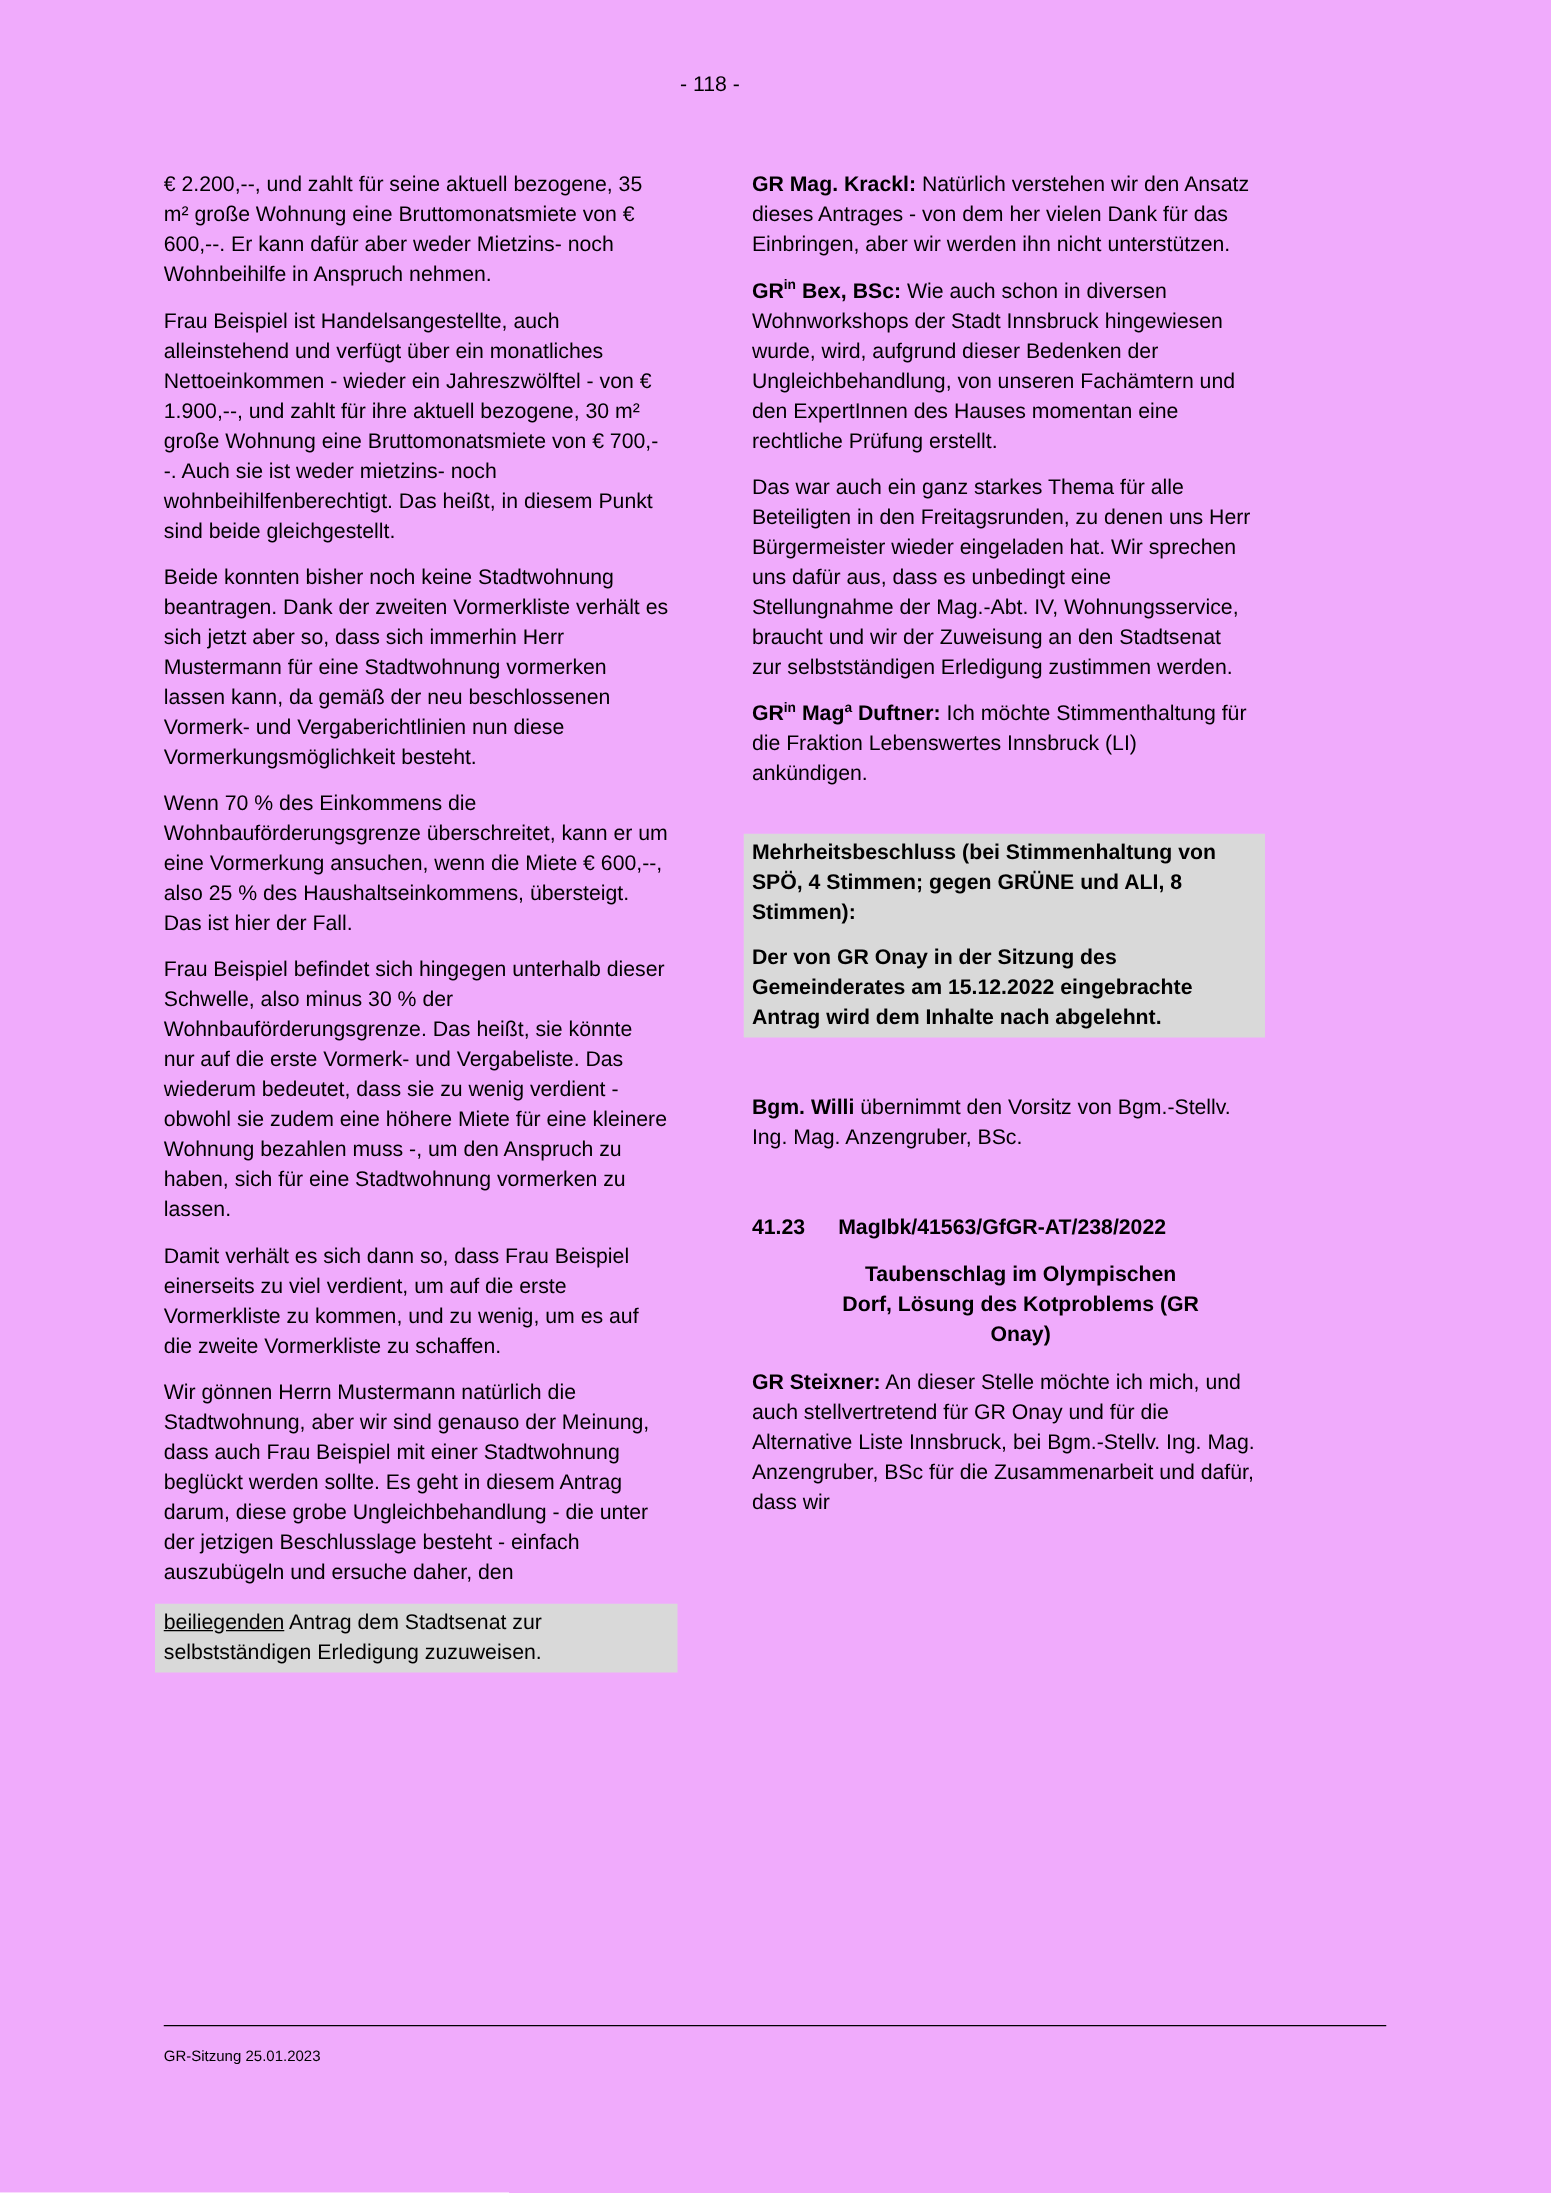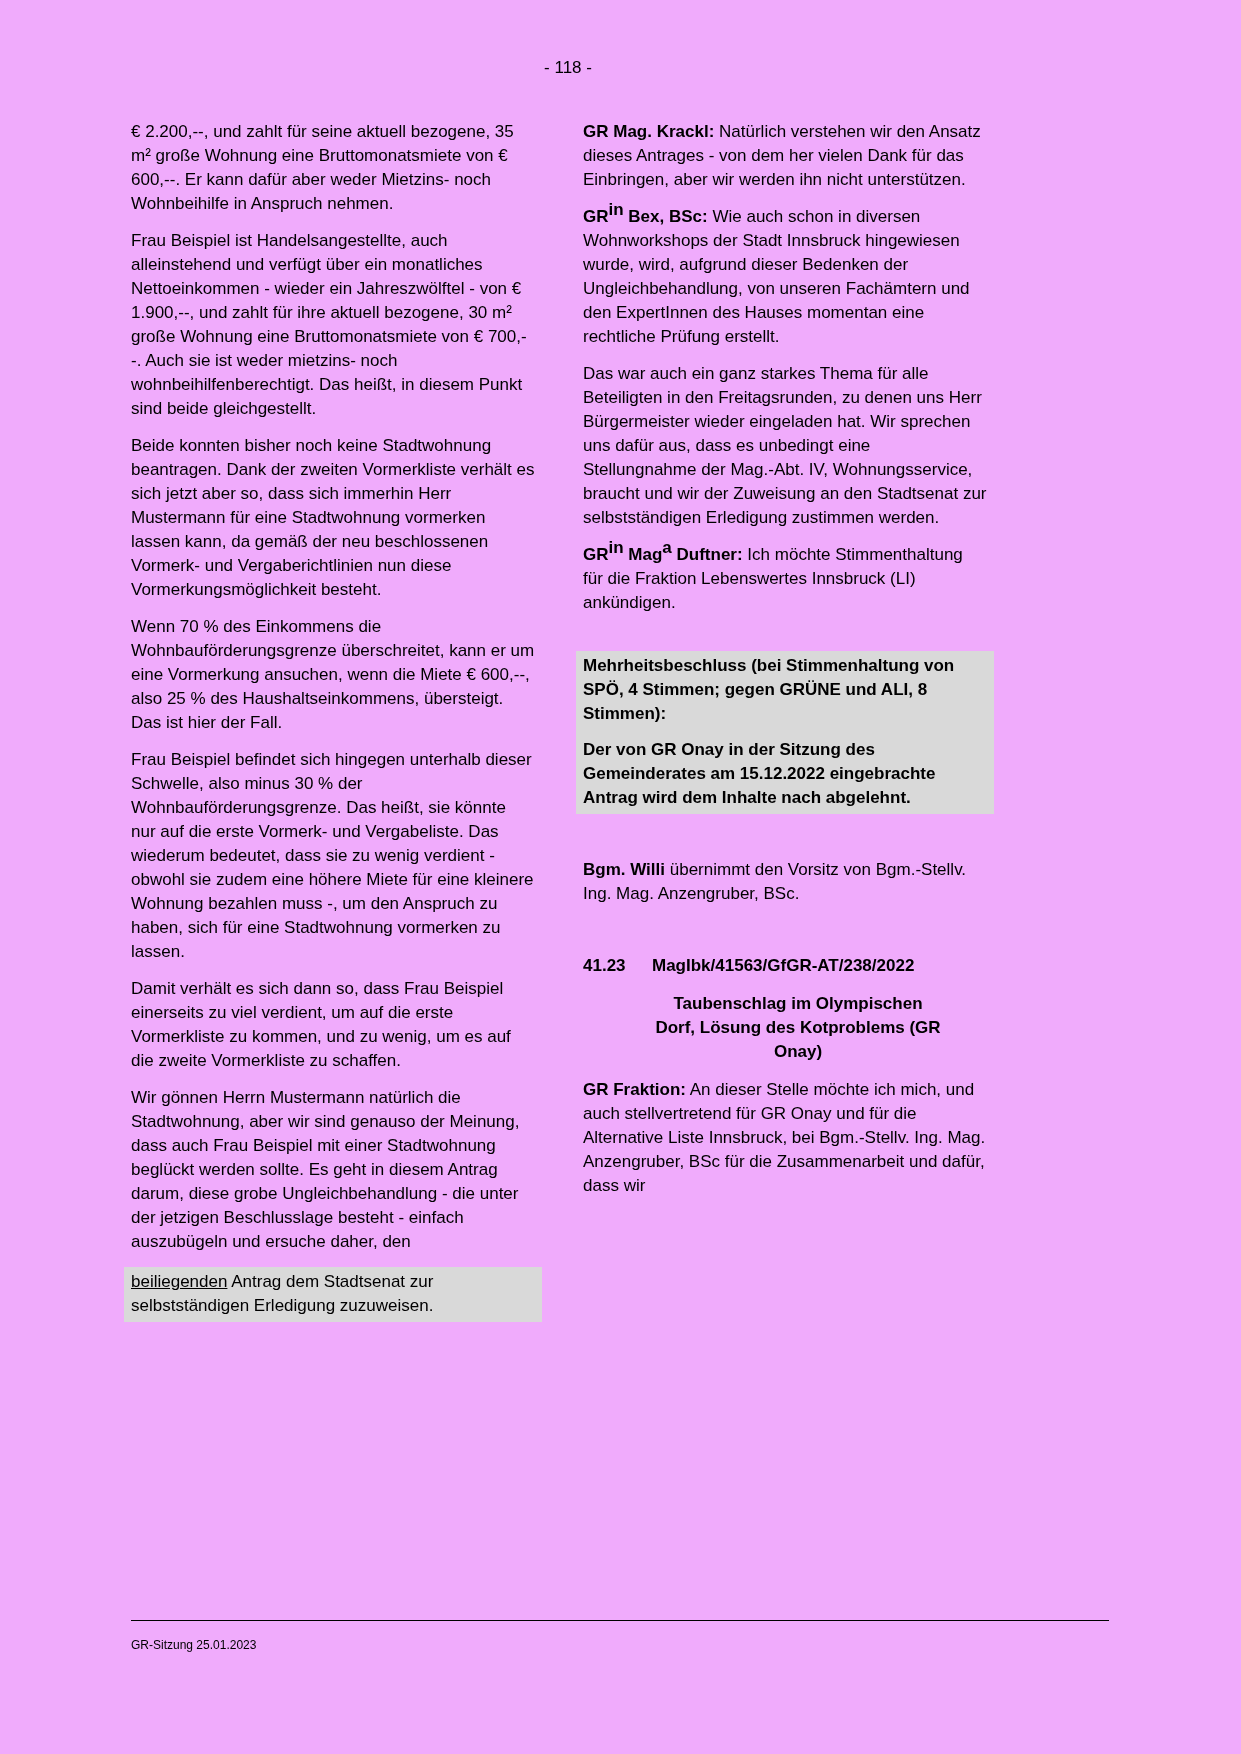--- a/index.html
+++ b/index.html
@@ -27,11 +27,11 @@
   }
   .columns {
     position: absolute;
-    top: 120px;
+    top: 136px;
     left: 131px;
     width: 874px;
     display: flex;
-    column-gap: 48px;
+    column-gap: 67px;
   }
   .col {
     width: 404px;

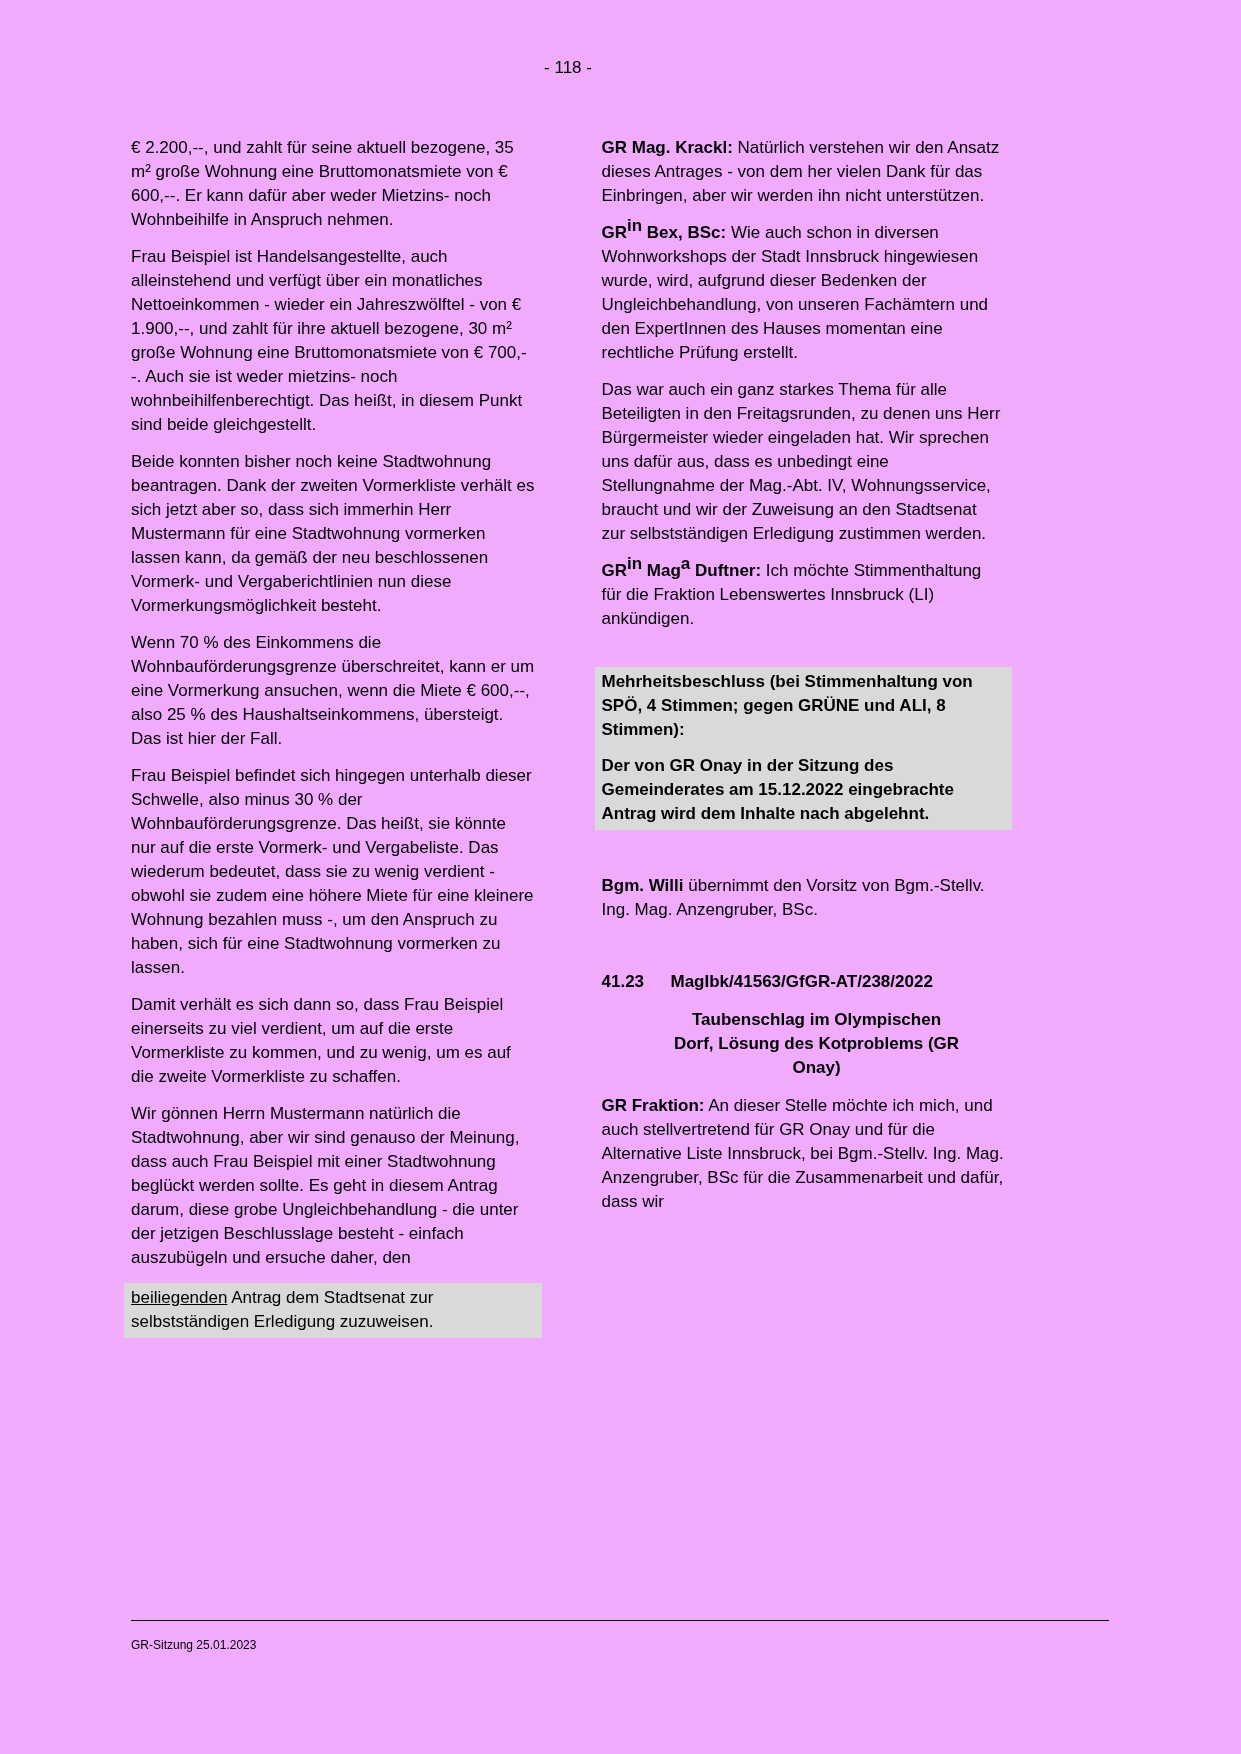--- a/index.html
+++ b/index.html
@@ -42,7 +42,7 @@
   p { margin: 0 0 13px 0; }
   b, .bold { font-weight: bold; }
   sup {
-    font-size: 17px;
+    font-size: 11px;
     line-height: 0;
     vertical-align: super;
     font-weight: bold;

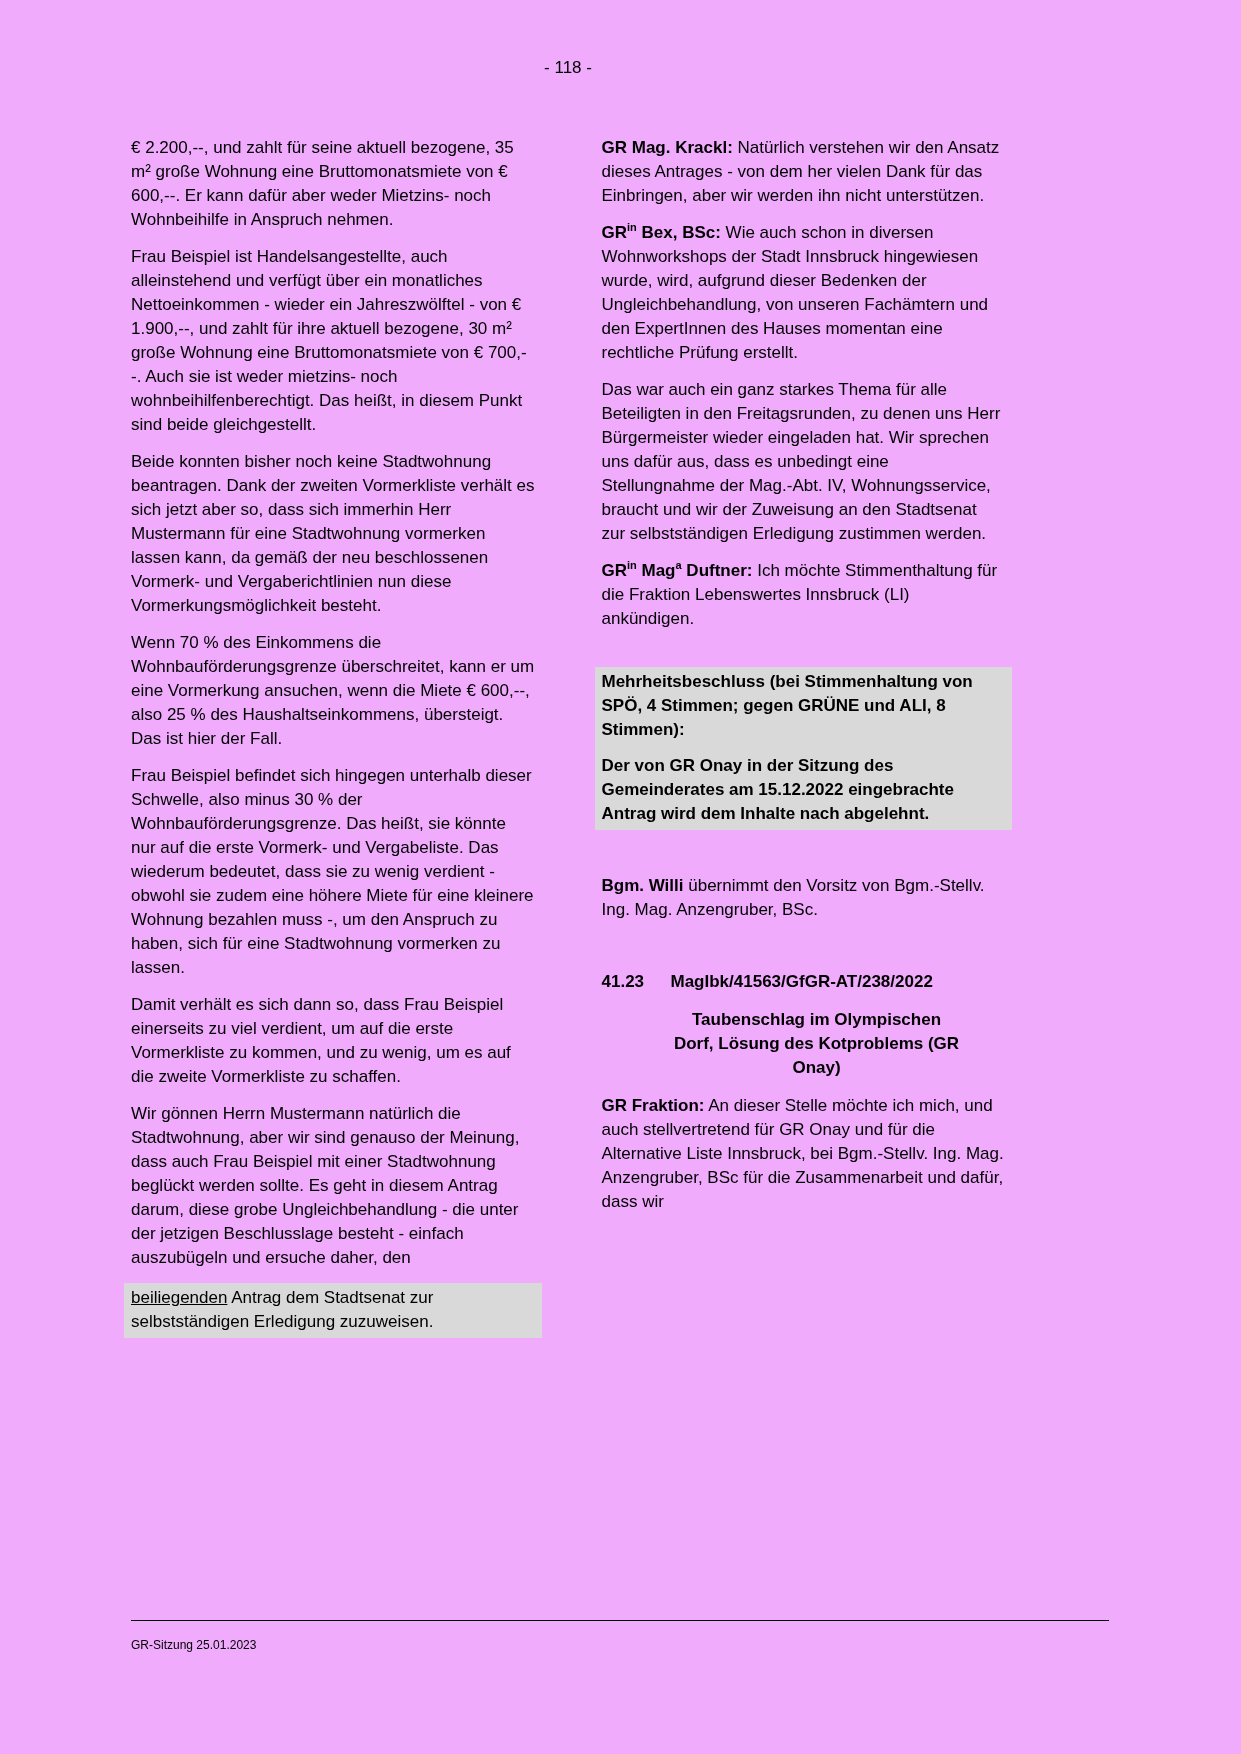--- a/index.html
+++ b/index.html
@@ -124,7 +124,7 @@
       </div>
       <div class="agenda-title">Taubenschlag im Olympischen Dorf, Lösung des Kotproblems (GR Onay)</div>
 
-      <p><b>GR Fraktion:</b><span> An dieser Stelle möchte ich mich, und auch stellvertretend für GR Onay und für die Alternative Liste Innsbruck, bei Bgm.-Stellv. Ing. Mag. Anzengruber, BSc für die Zusammenarbeit und dafür, dass wir</span></p>
+      <p><b>GR Steixner:</b><span> An dieser Stelle möchte ich mich, und auch stellvertretend für GR Onay und für die Alternative Liste Innsbruck, bei Bgm.-Stellv. Ing. Mag. Anzengruber, BSc für die Zusammenarbeit und dafür, dass wir</span></p>
 
     </div>
   </div>

